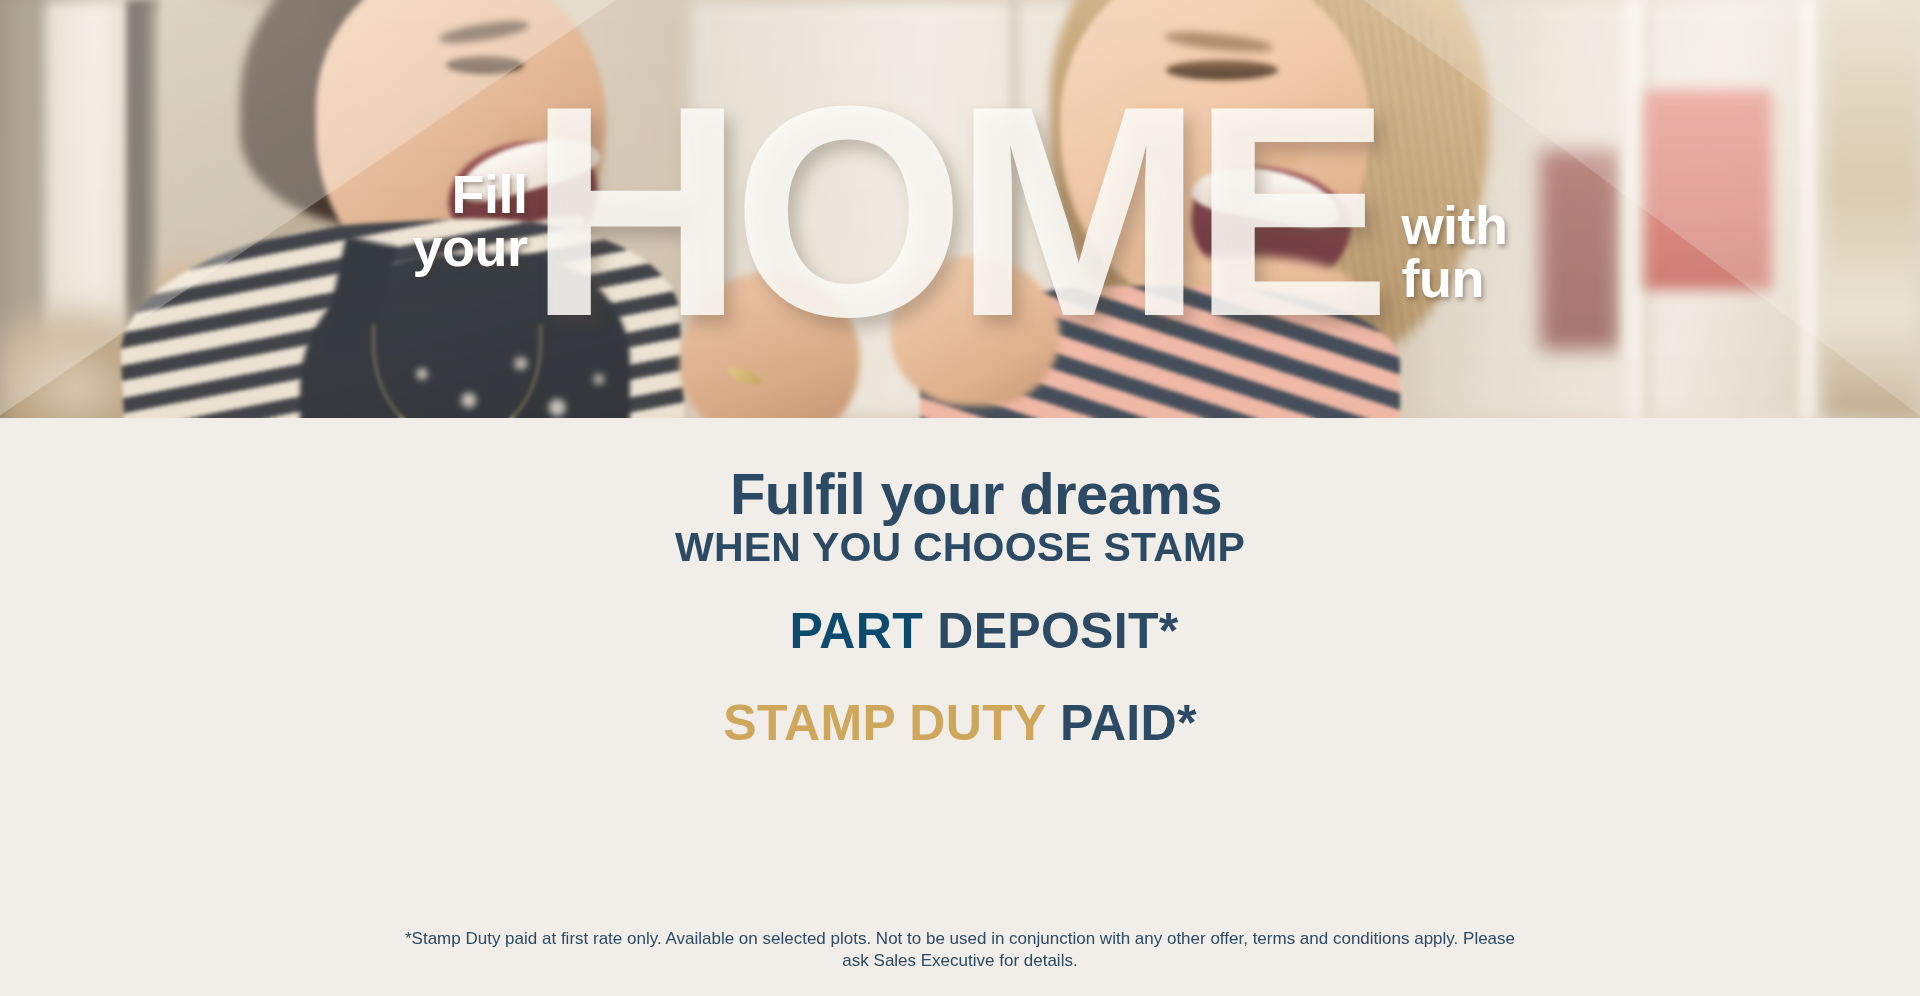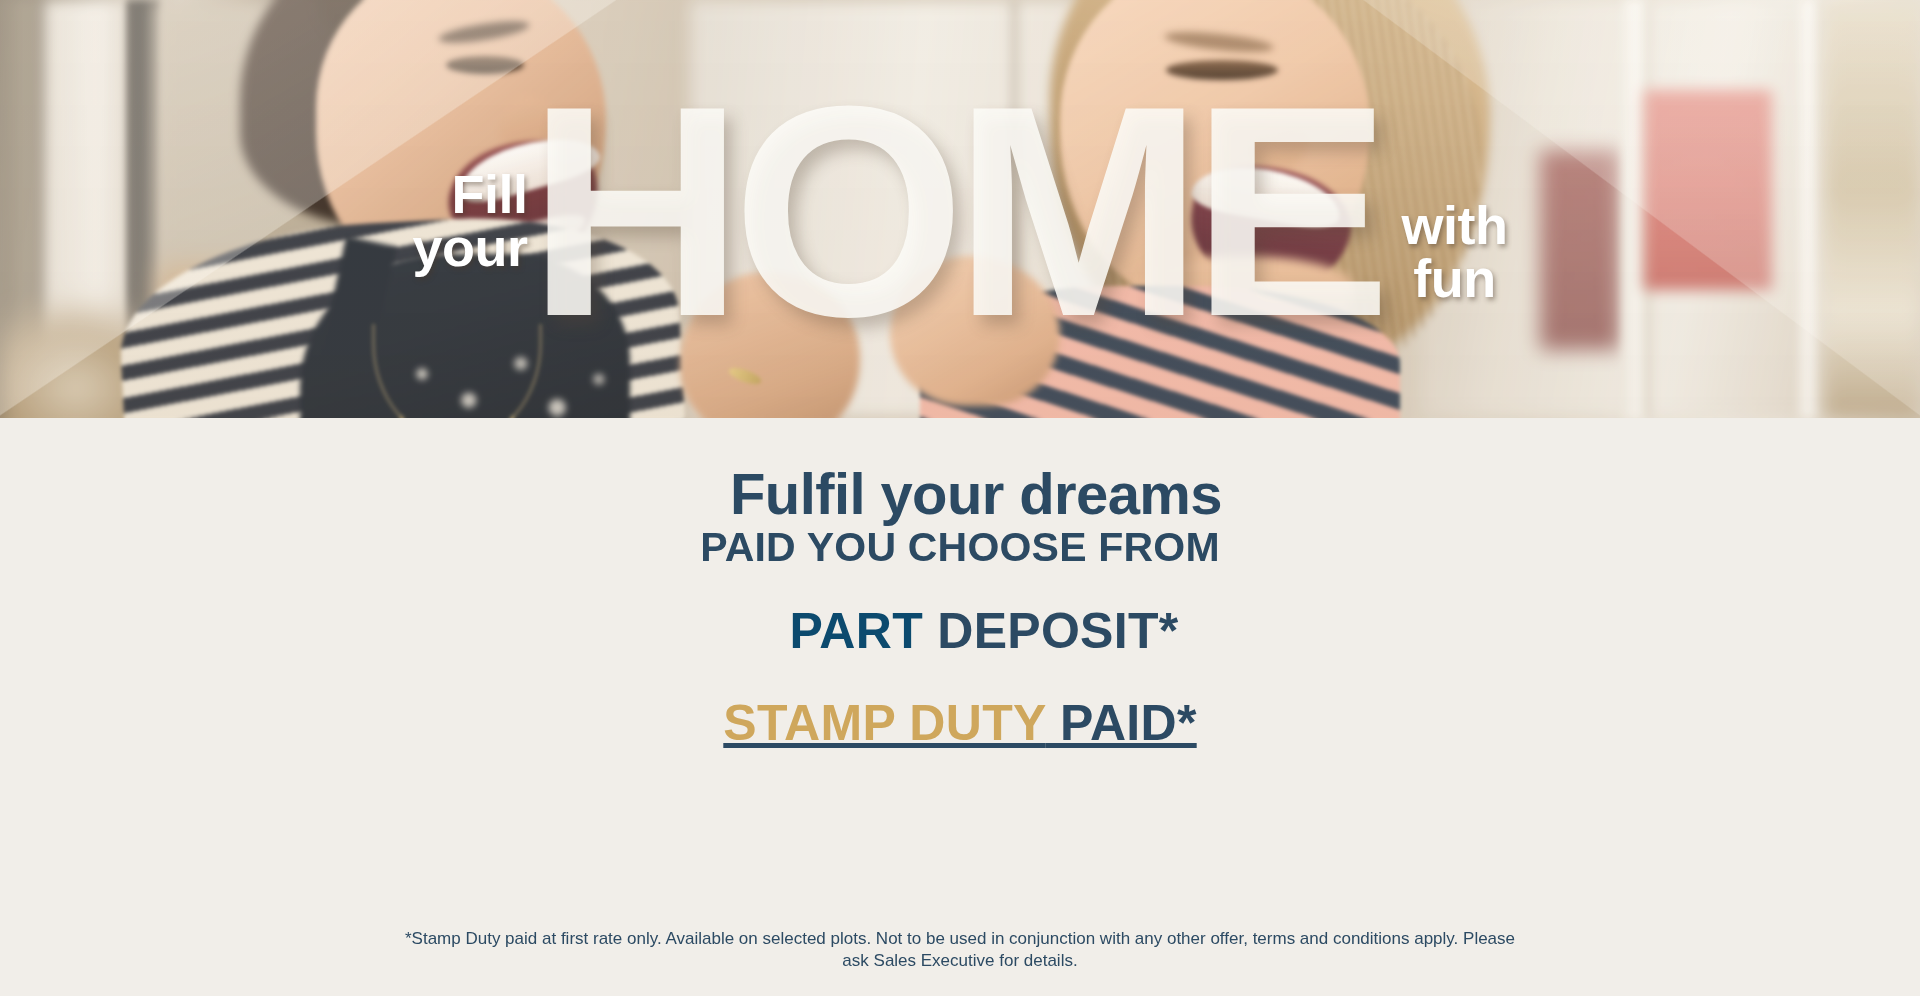--- a/index.html
+++ b/index.html
@@ -381,7 +381,7 @@
     font-weight:700;
     line-height:.98;
     color:#ffffff;
-    text-align:center;
+    text-align:left;
     letter-spacing:-.5px;
     text-shadow:2px 3px 5px rgba(70,55,42,.45);
     margin-left:22px;

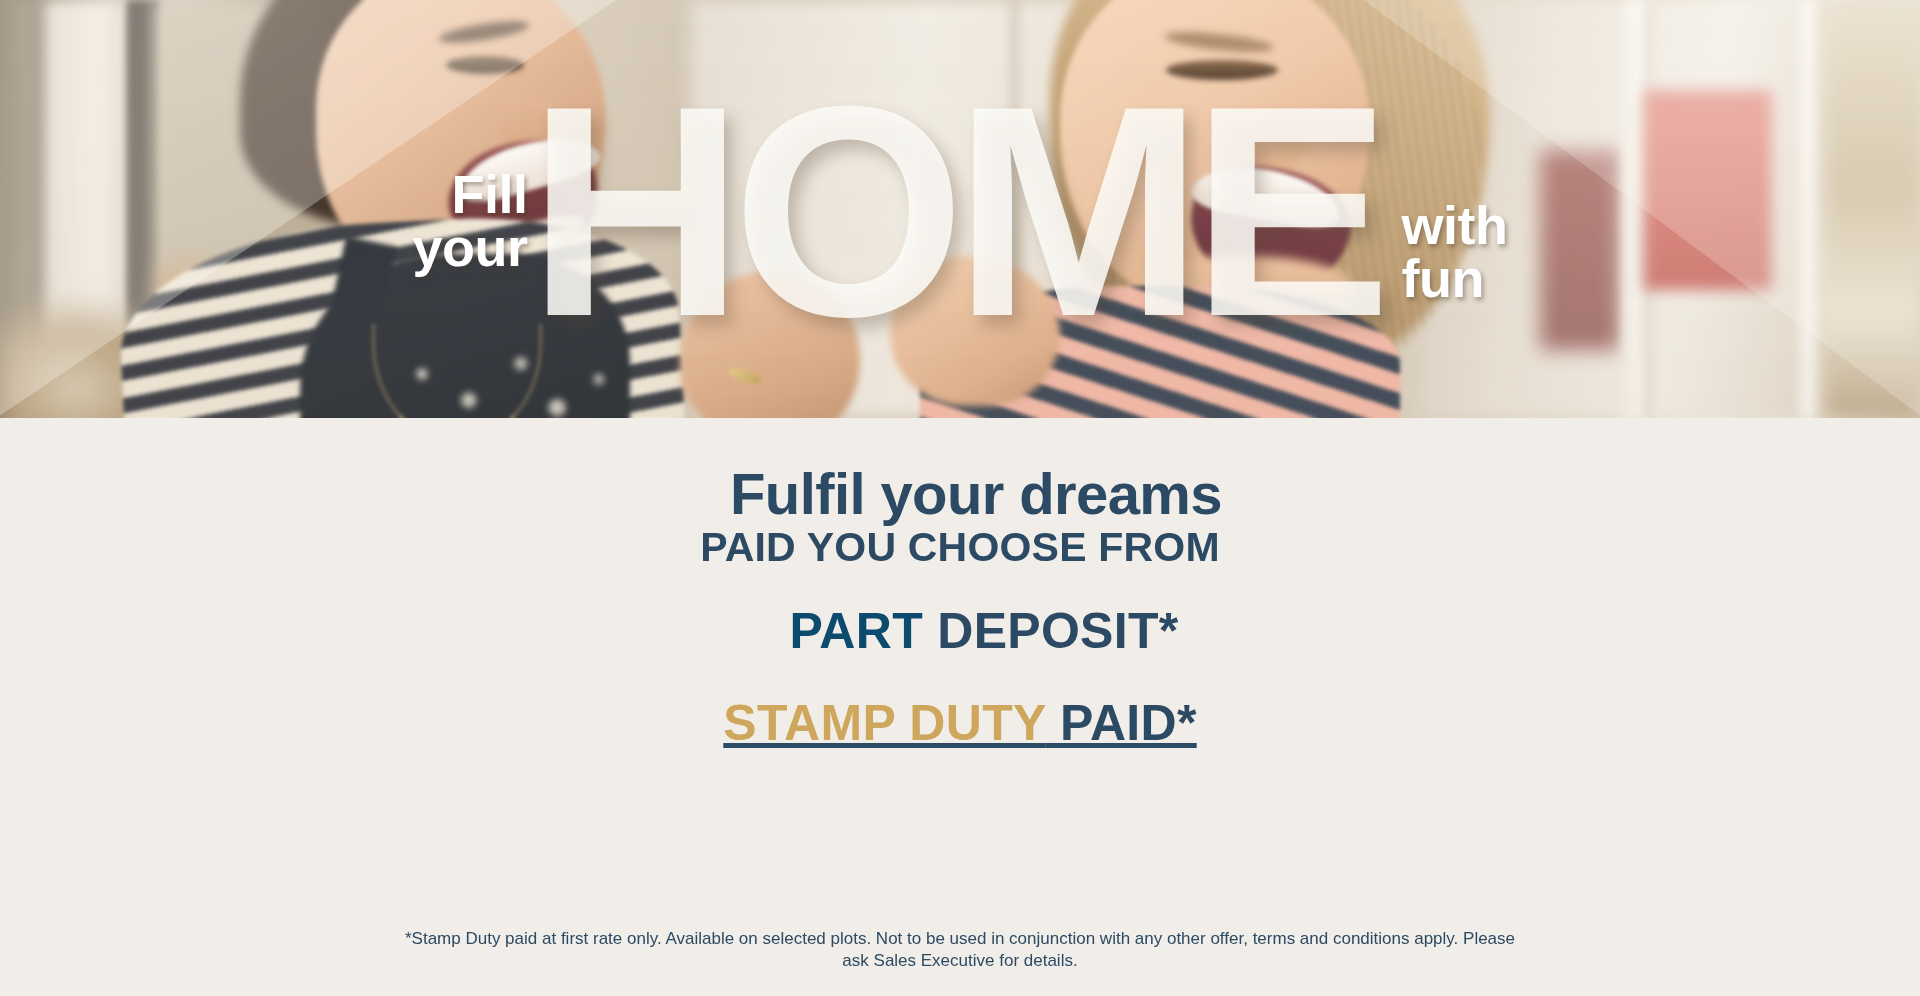--- a/index.html
+++ b/index.html
@@ -528,7 +528,7 @@
 
     <div class="headline">Fulfil your dreams</div>
 
-    <div class="subheadline">PAID YOU CHOOSE FROM</div>
+    <div class="subheadline">WHEN YOU CHOOSE STAMP</div>
 
     <div class="offer-list">
 

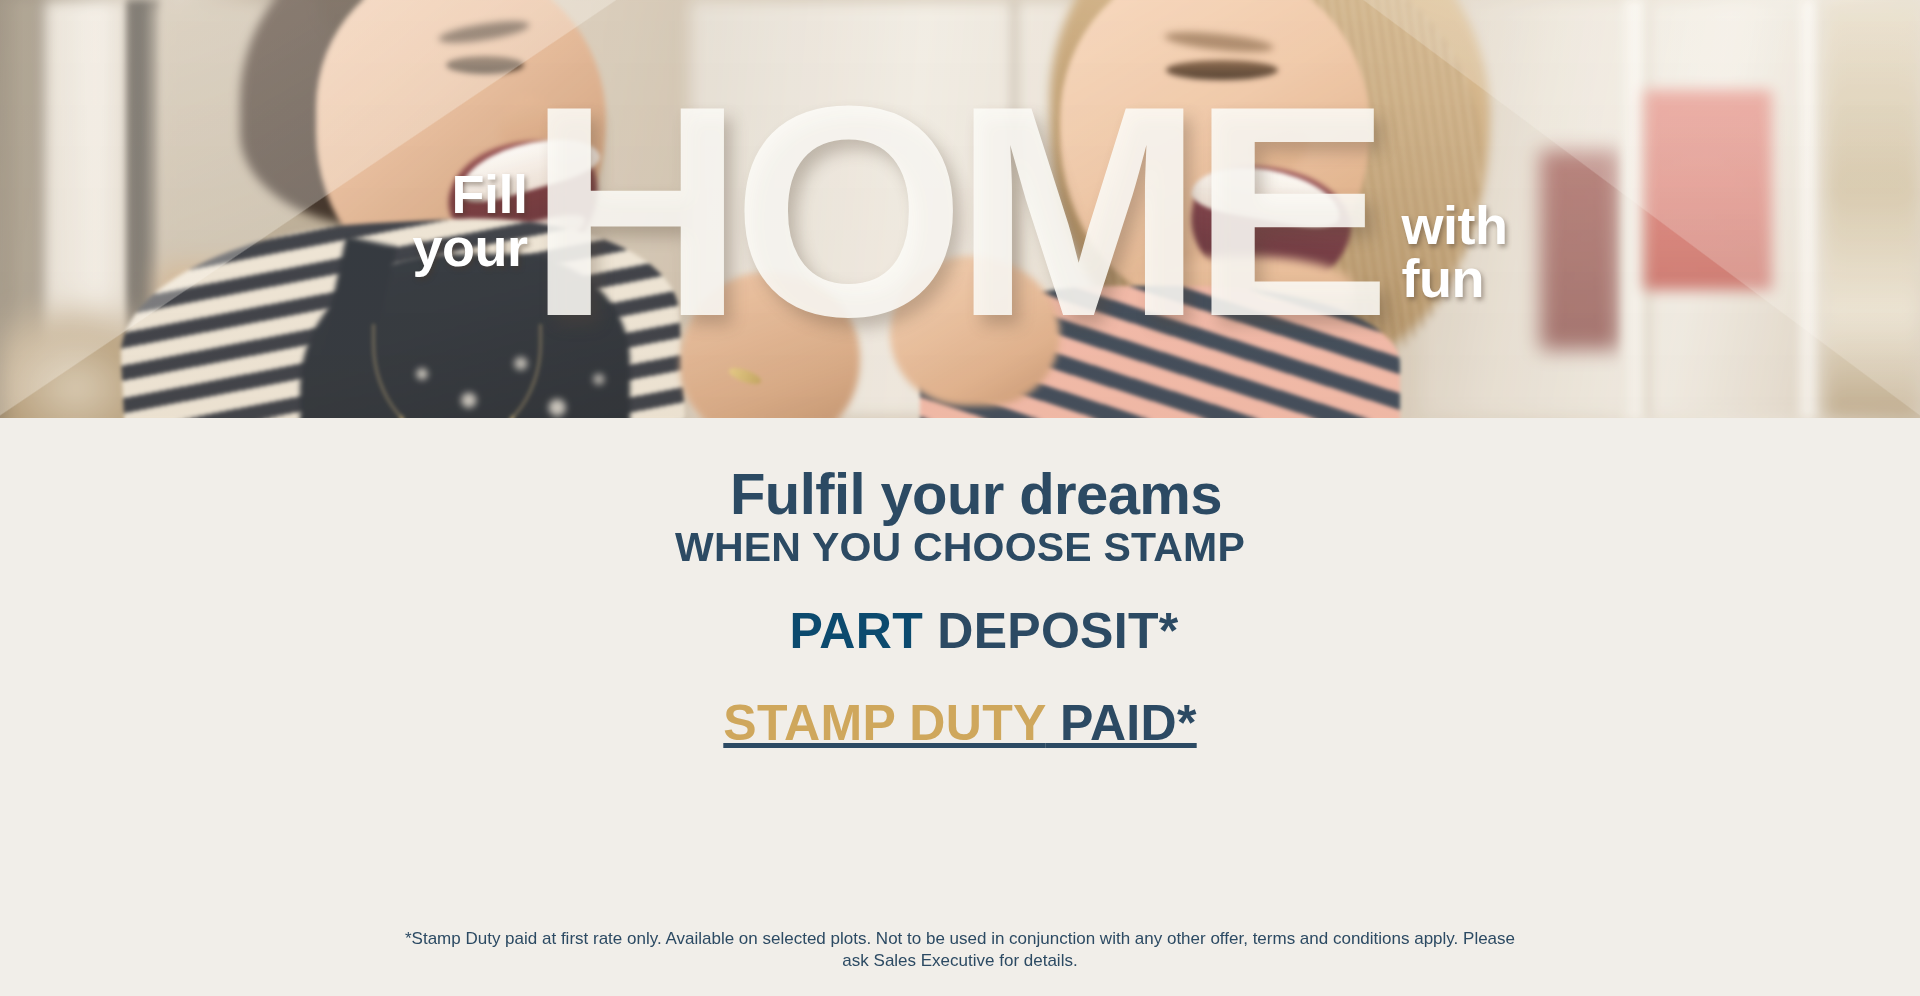--- a/index.html
+++ b/index.html
@@ -429,7 +429,7 @@
     margin-bottom:42px;
     white-space:nowrap;
   }
-  .offer-line:last-child { margin-bottom:0;text-decoration:underline; }
+  .offer-line:last-child { margin-bottom:0; }
 
   .offer-hl { color:#2C4A63; }
   .offer-hl.coral  { color:#F08573; }

